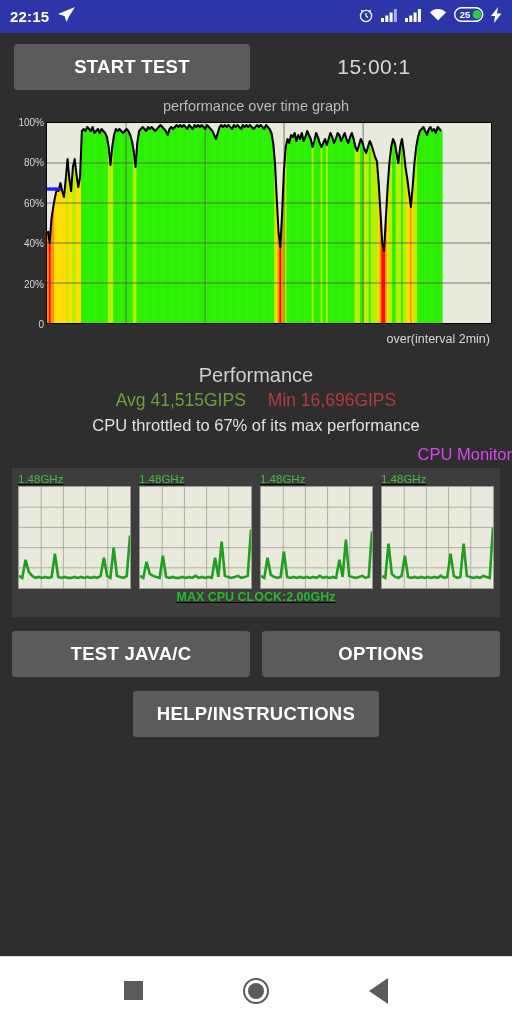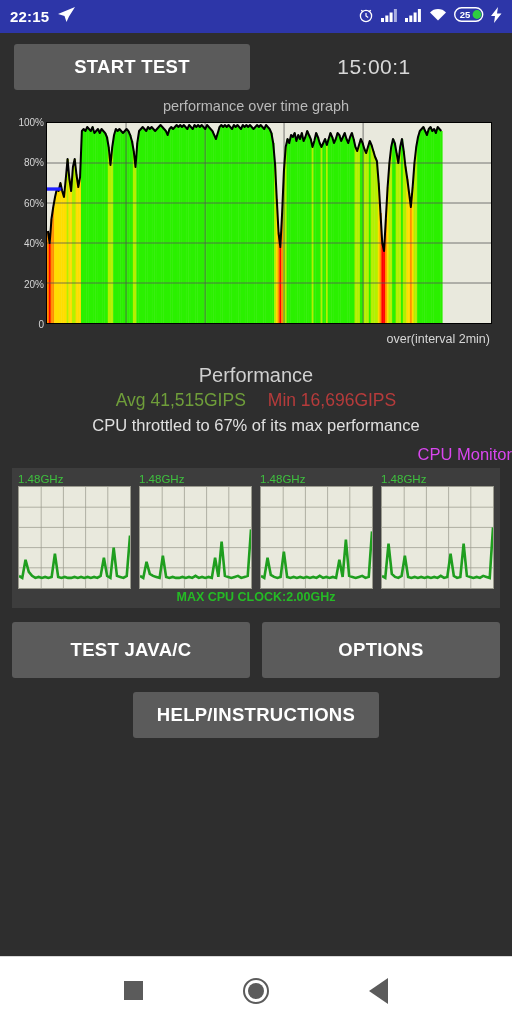--- a/index.html
+++ b/index.html
@@ -58,7 +58,7 @@
   
   .cpu-title { text-align:right; color:#d946ef; font-size:16.5px; margin-top:10px; }
   .cpu-box {
-    margin:4px 12px 4px 12px; background:#3d3d3d; padding:4px 6px 2px 6px;
+    margin:4px 12px 4px 12px; background:#3d3d3d; padding:4px 6px 11px 6px;text-decoration:underline;
   }
   .cpu-row { display:flex; gap:8px; }
   .cpu-core { flex:1; }

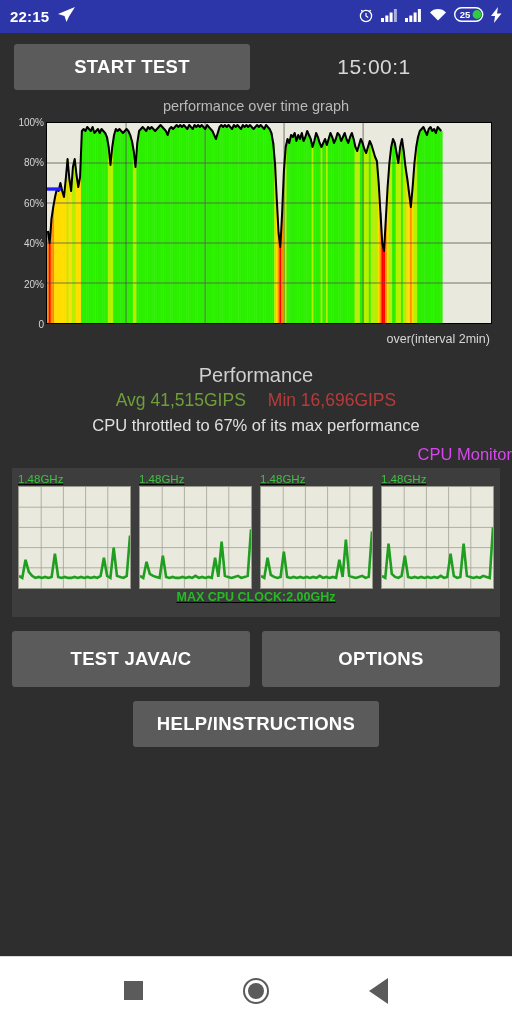--- a/index.html
+++ b/index.html
@@ -71,7 +71,7 @@
 
   
   .btnrow { display:flex; gap:12px; margin:14px 12px 0 12px; }
-  .btn-wide { flex:1; height:56px; font-size:18.5px; }
+  .btn-wide { flex:1; height:46px; font-size:18.5px; }
   .btn-help-row { display:flex; justify-content:center; margin-top:14px; }
   .btn-help { width:246px; height:46px; font-size:18.5px; }
 

